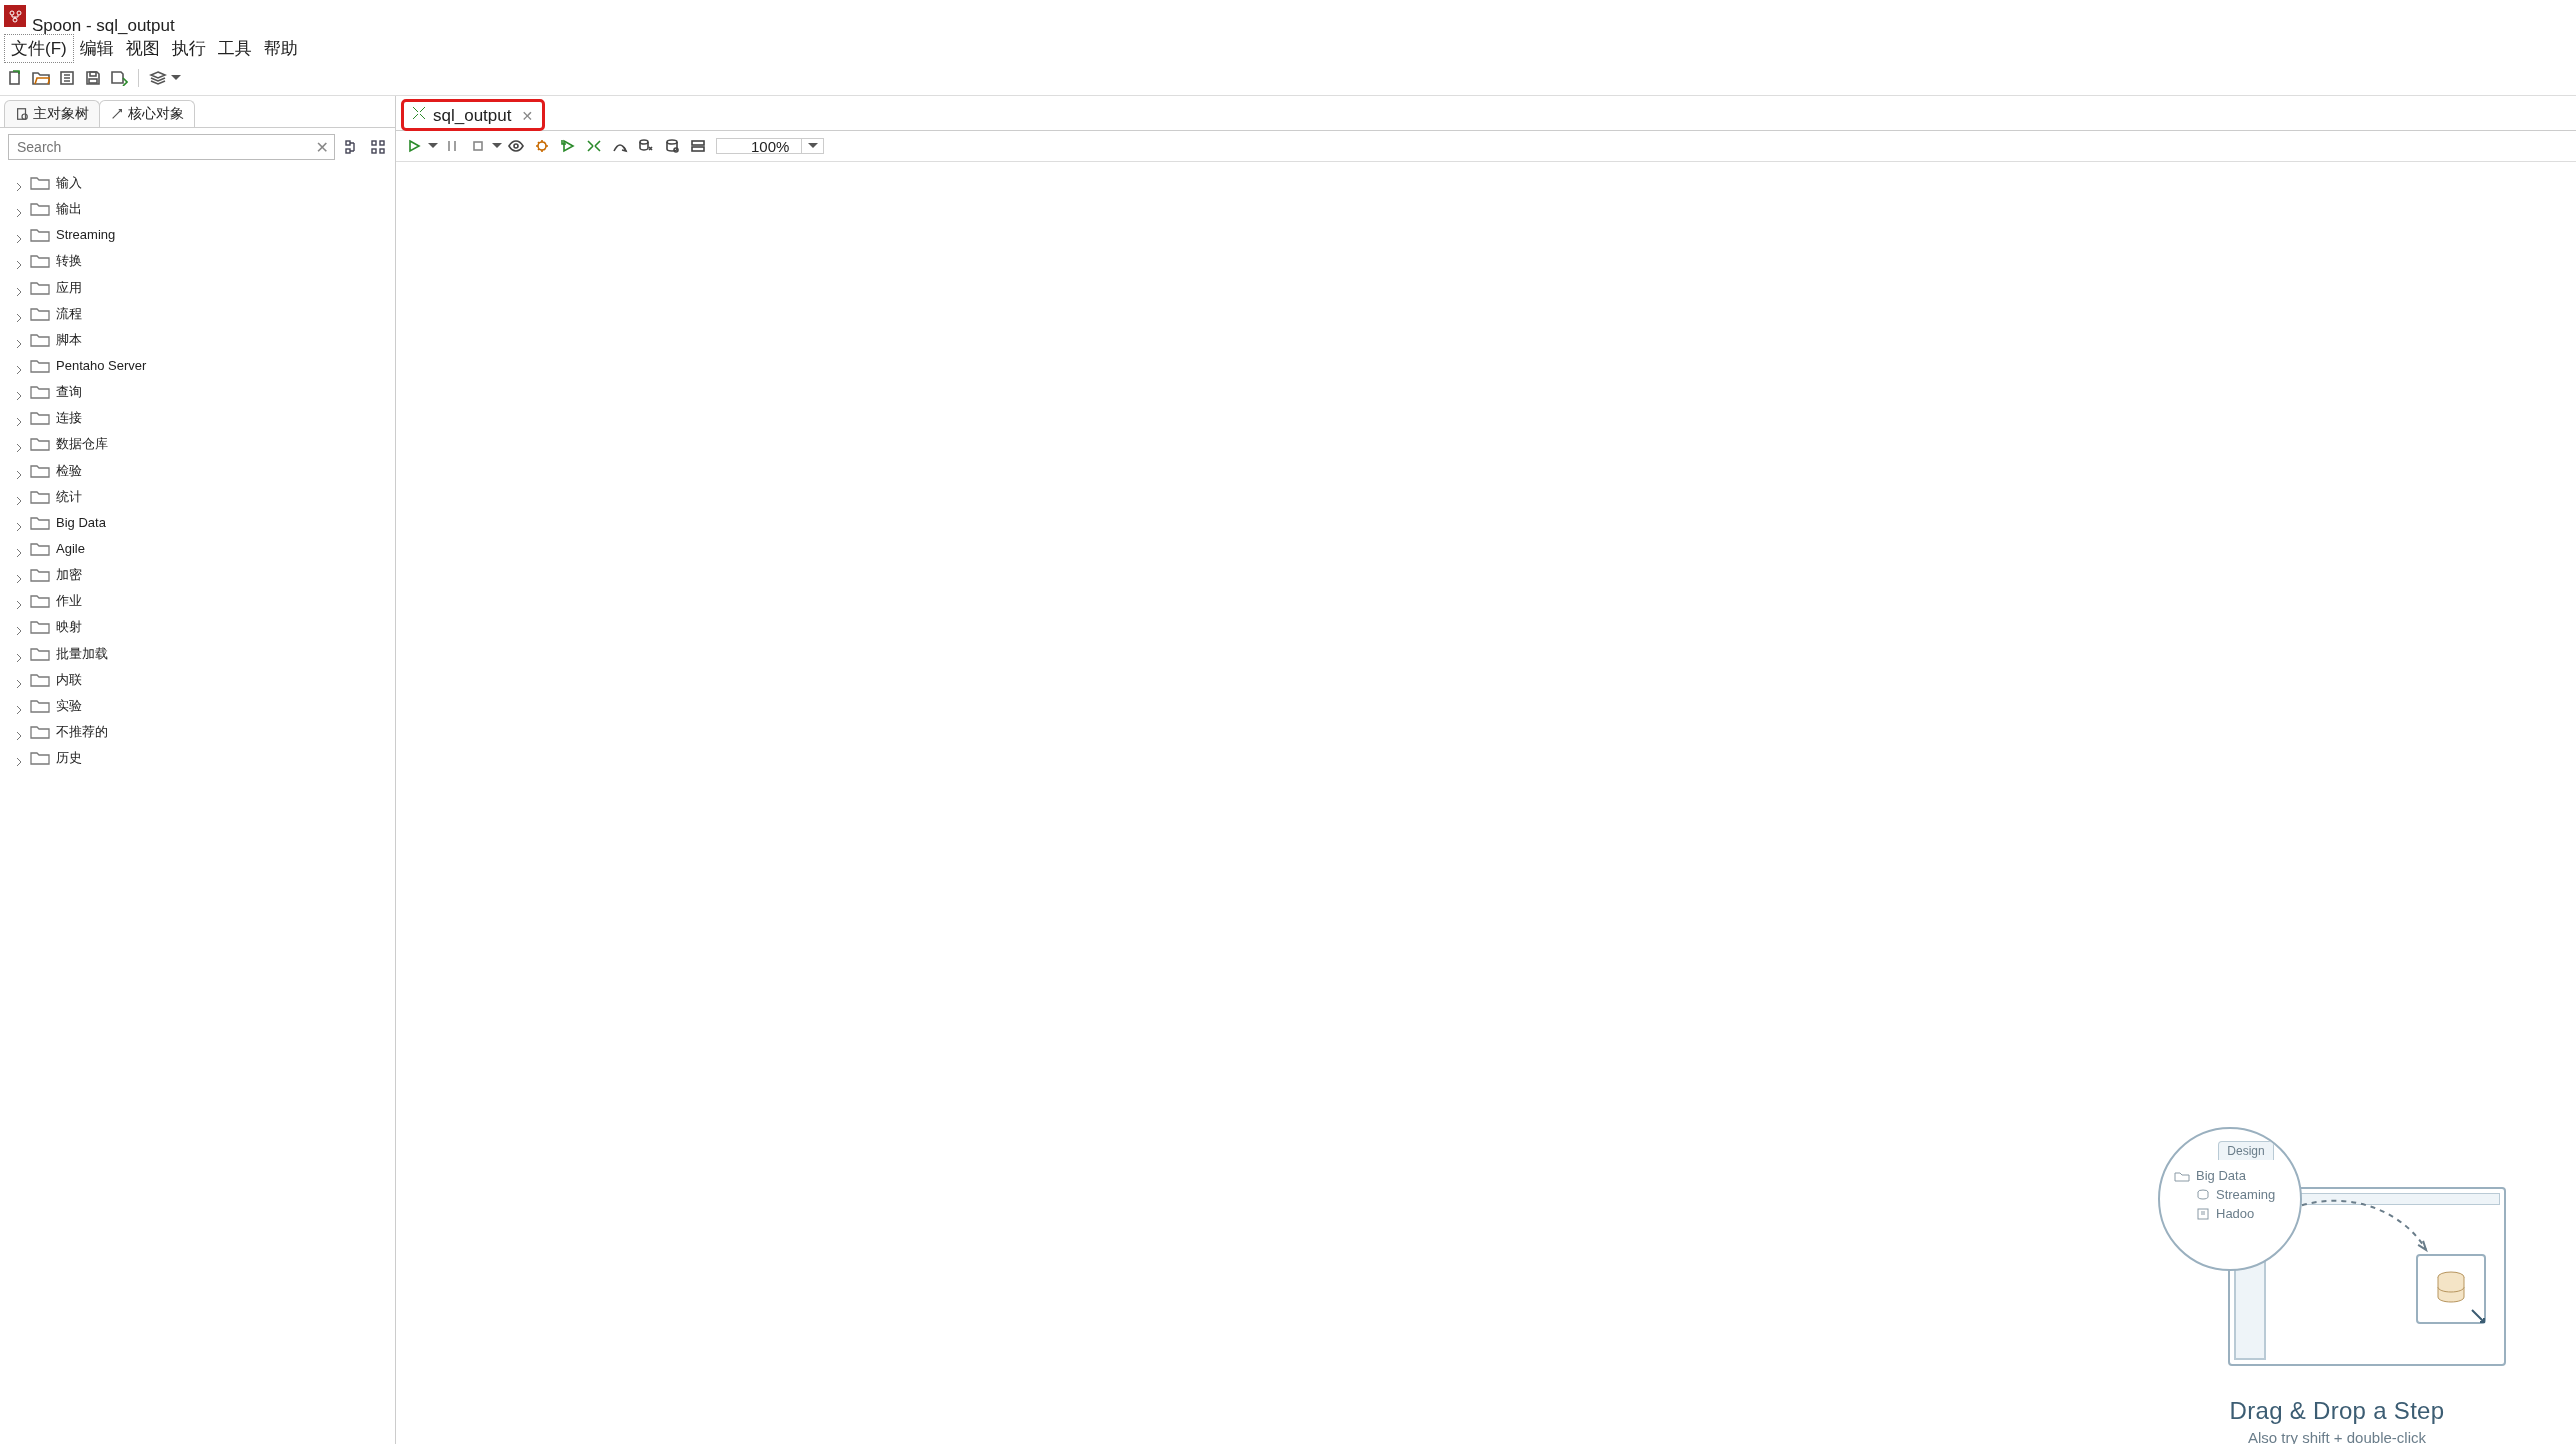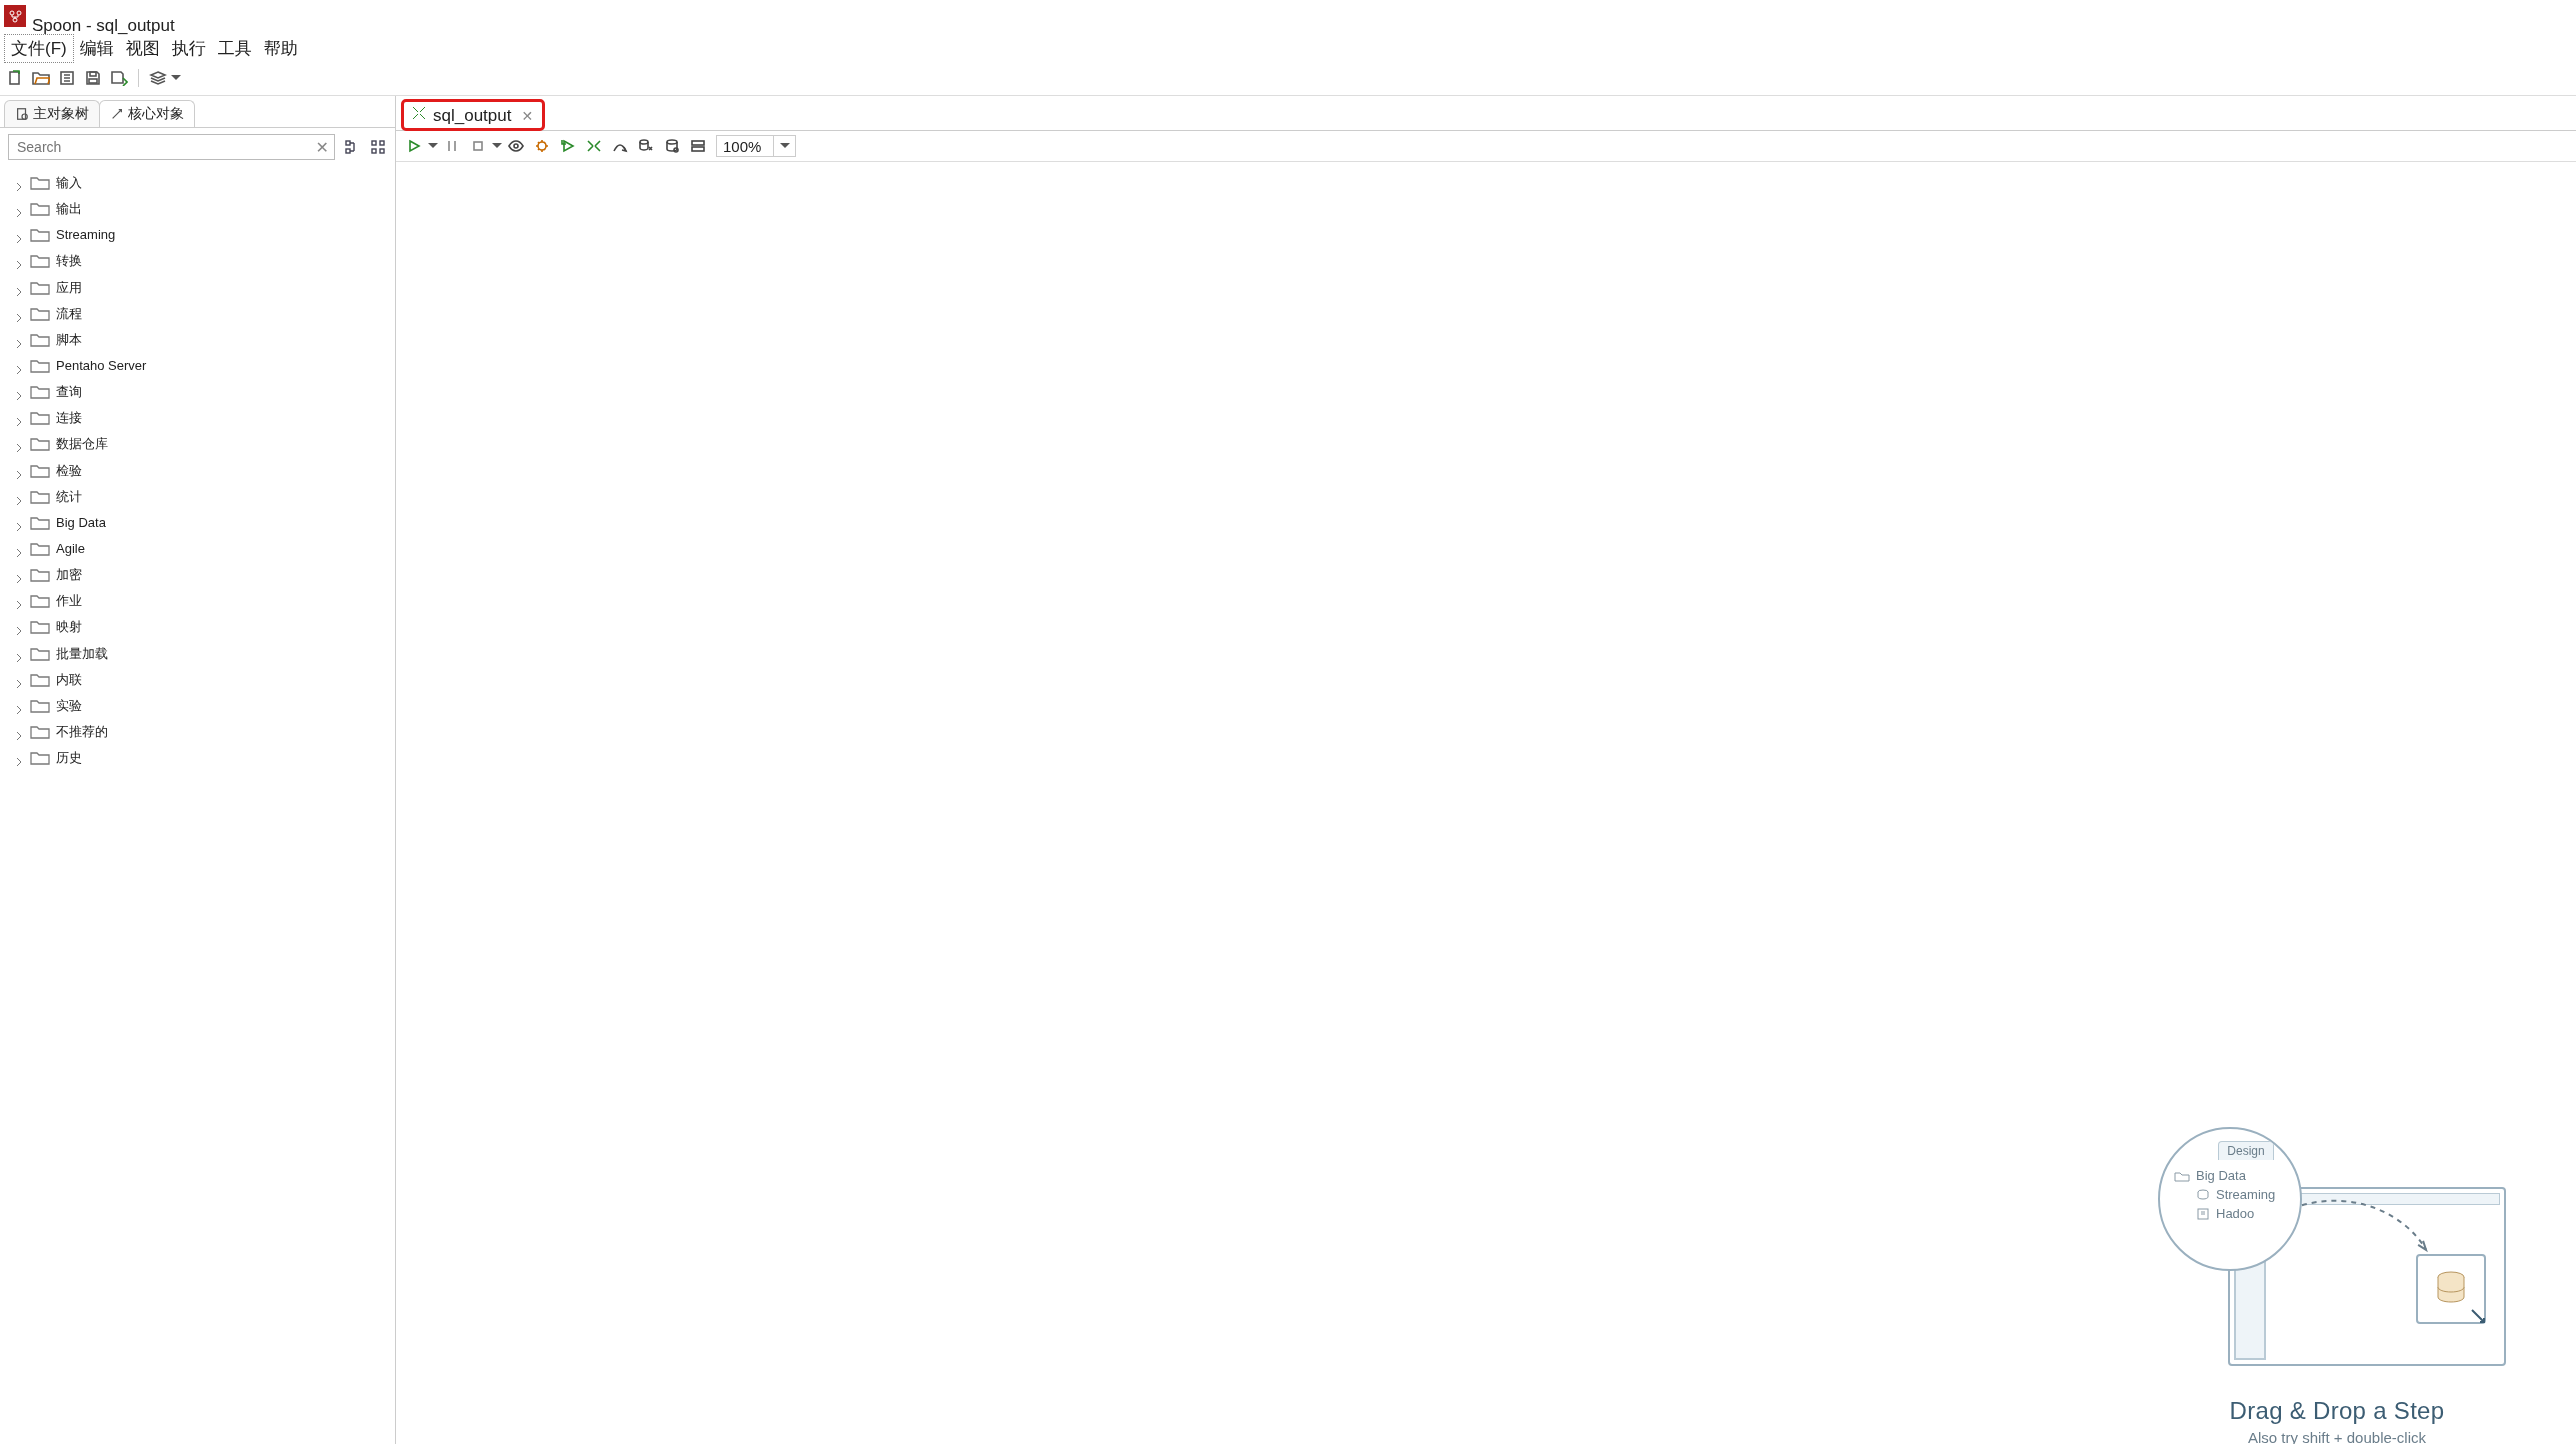--- a/index.html
+++ b/index.html
@@ -200,8 +200,9 @@
   .zoom-box {
     display:inline-flex; align-items:center;
     border:1px solid #ccc;
-    height:22px;
+    height:16px;
     margin-left:4px;
+    padding-left:28px;
   }
   .zoom-box .zv { padding:0 12px 0 6px; }
   .zoom-box .zd {

